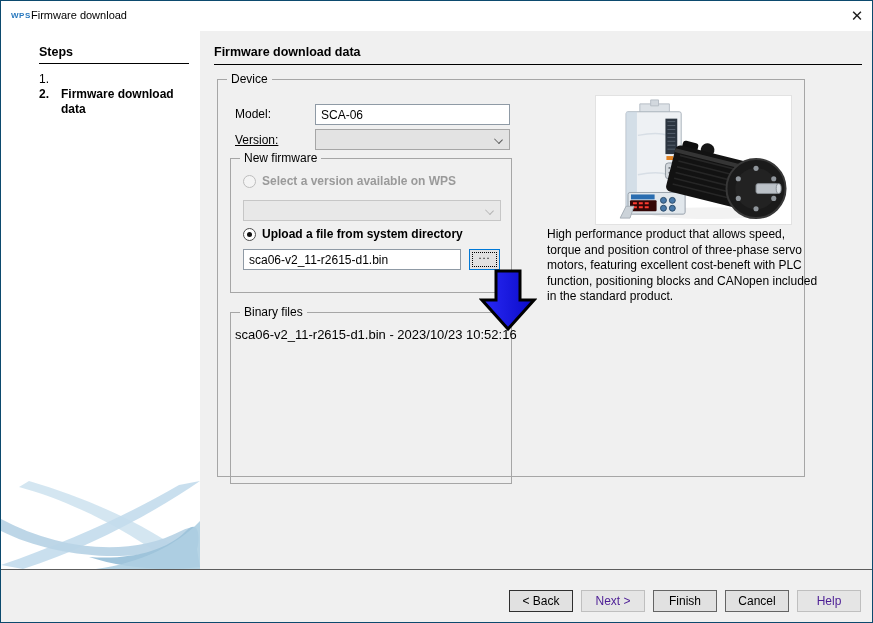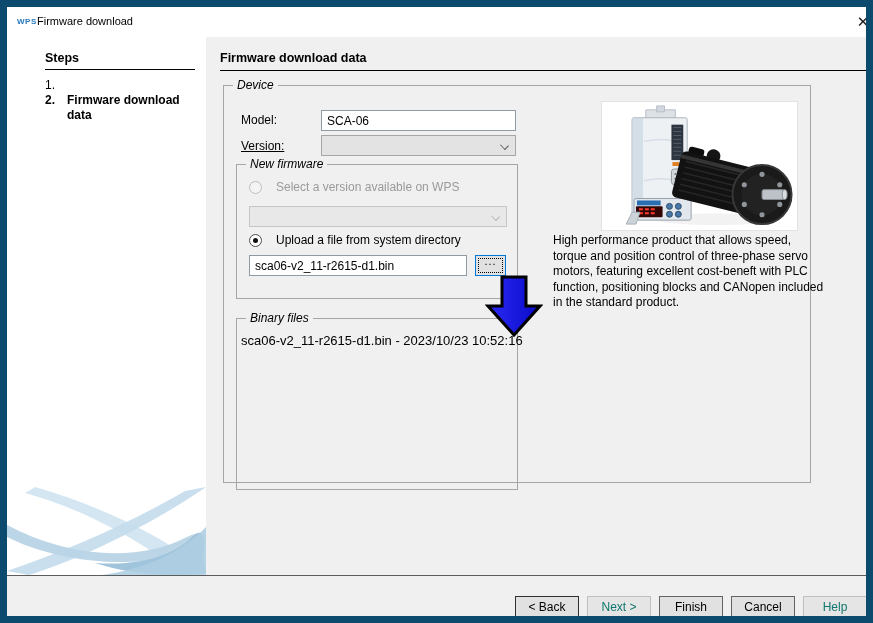--- a/index.html
+++ b/index.html
@@ -7,7 +7,7 @@
   body { font-family: "Liberation Sans", sans-serif; font-size:12px; color:#000; }
 
   .dialog { position:relative; width:873px; height:623px; background:#fff;
-            border:7px solid #0c4a6e; overflow:hidden; }
+            border:1px solid #0c4a6e; overflow:hidden; }
 
   
   .titlebar { position:absolute; left:0; top:0; width:871px; height:30px; background:#fff; }

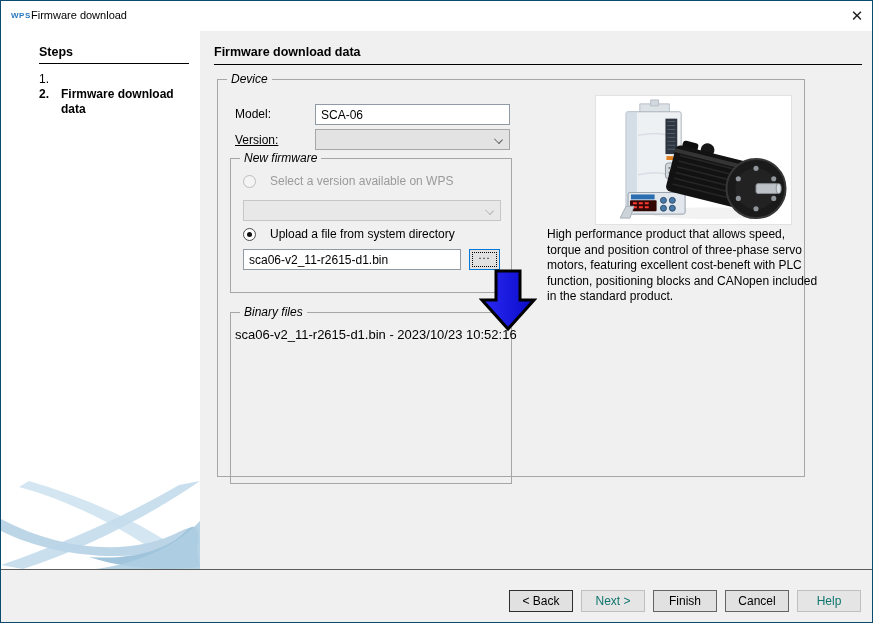--- a/index.html
+++ b/index.html
@@ -35,7 +35,7 @@
                      font-size:12.5px; padding-bottom:5px; border-bottom:1px solid #000; }
 
   .group { position:absolute; border:1px solid #a6a6a6; }
-  .legend { position:absolute; top:-7px; left:9px; background:#f0f0f0; padding:0 4px; line-height:13px;font-style:italic; }
+  .legend { position:absolute; top:-7px; left:9px; background:#f0f0f0; padding:0 4px; line-height:13px; }
 
   .device-group   { left:17px;  top:48px;  width:588px; height:398px; }
   .newfw-group    { left:12px;  top:78px;  width:282px; height:135px; }

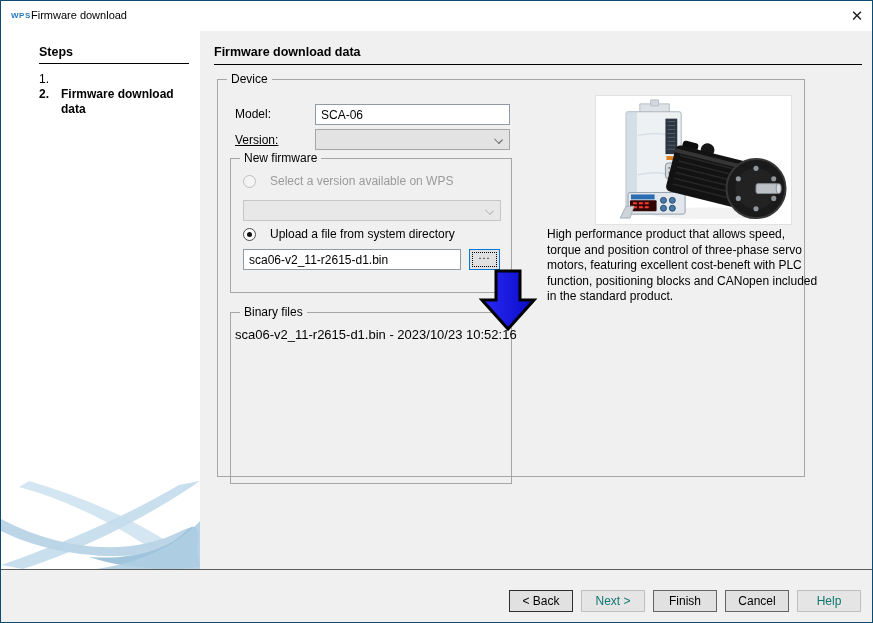--- a/index.html
+++ b/index.html
@@ -57,7 +57,7 @@
   .radio.checked::after { content:""; position:absolute; left:3px; top:3px; width:5px; height:5px;
                           border-radius:50%; background:#111; }
   .radio.disabled { border-color:#bdbdbd; background:#f4f4f4; }
-  .radio-row .rlabel { margin-left:14px; }
+  .radio-row .rlabel { margin-left:6px;font-weight:bold; }
   .radio-row.disabled .rlabel { color:#9a9a9a; }
 
   .browse-btn { position:absolute; left:238px; top:90px; width:31px; height:21px;

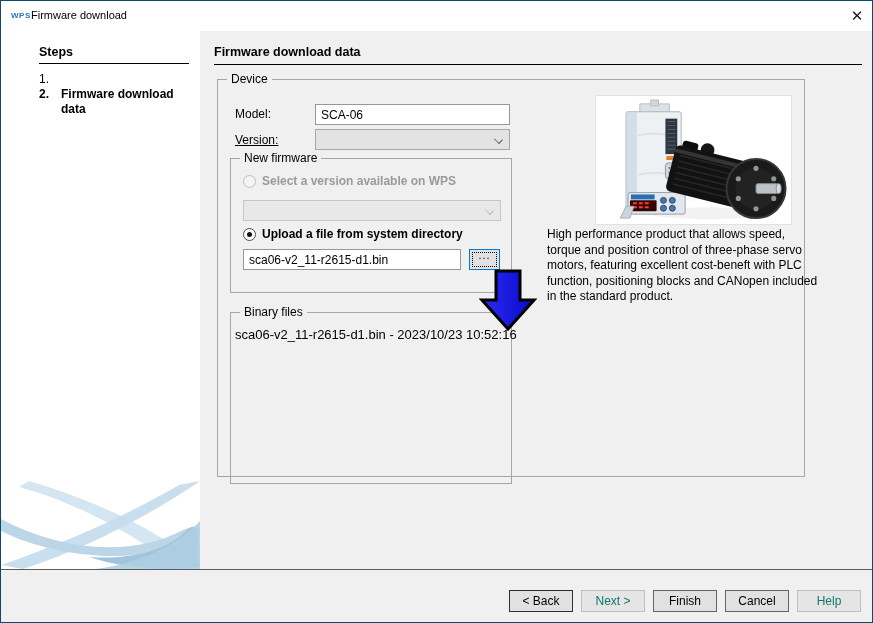--- a/index.html
+++ b/index.html
@@ -84,7 +84,7 @@
          border:1px solid #646464; font-family:"Liberation Sans",sans-serif; font-size:12px;
          text-align:center; line-height:19px; cursor:pointer; }
   .btn.default { border-color:#2f2f2f; }
-  .btn.disabled { background:#e5e5e5; border-color:#bfbfbf; color:#0f766e; cursor:default; }
+  .btn.disabled { background:#e5e5e5; border-color:#bfbfbf; color:#4c1d95; cursor:default; }
   .btn-back   { left:508px; }
   .btn-next   { left:580px; }
   .btn-finish { left:652px; }

